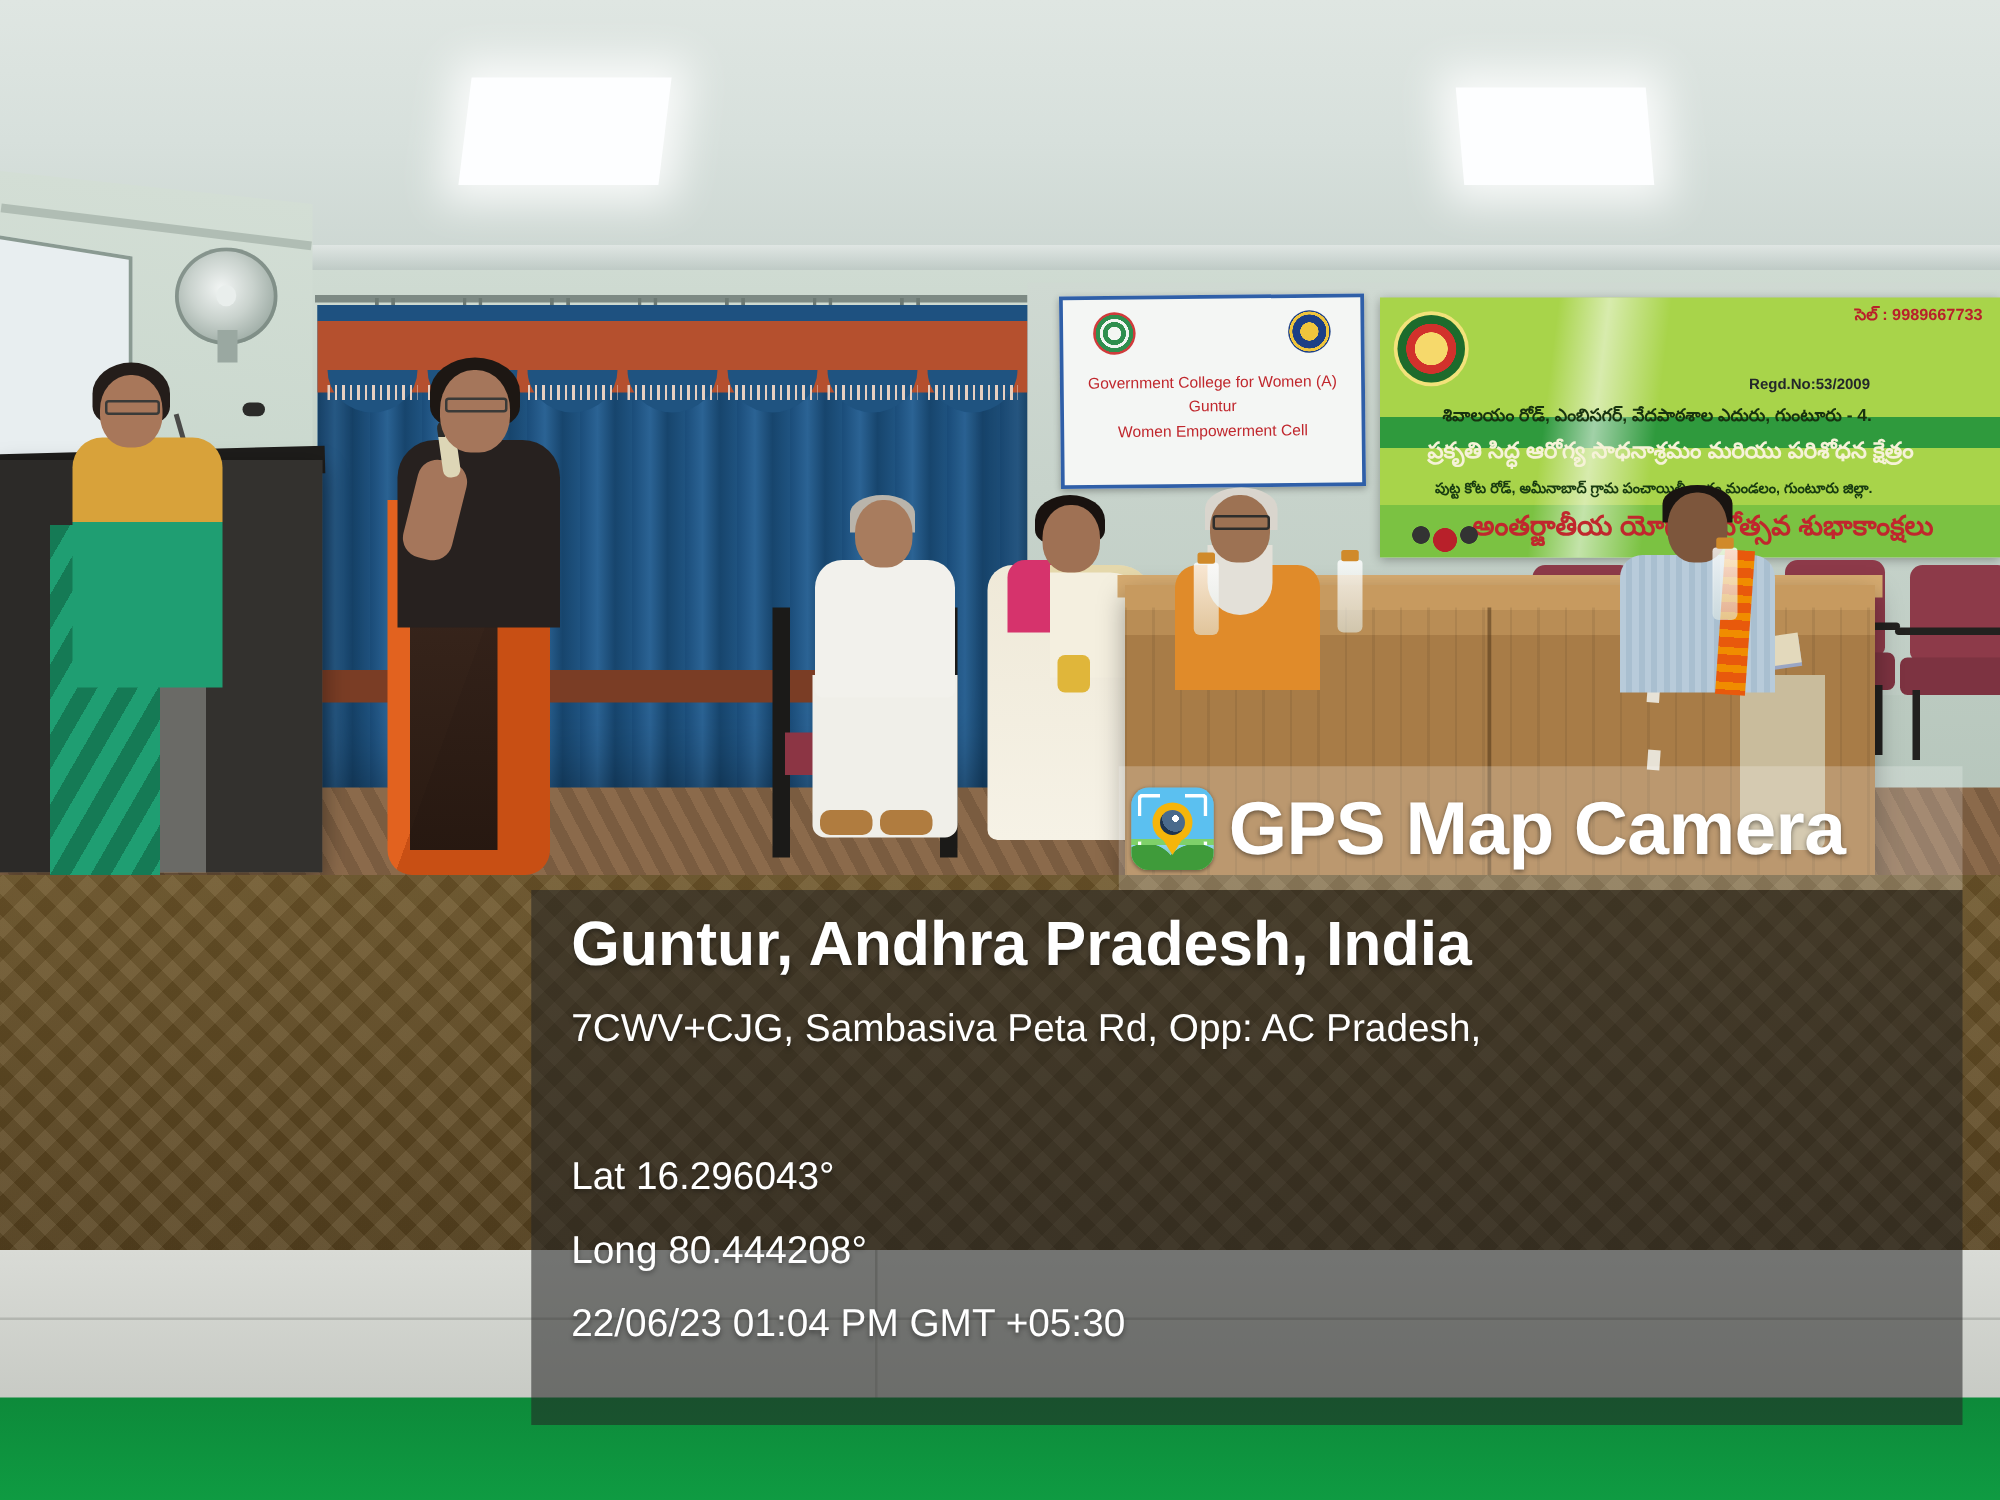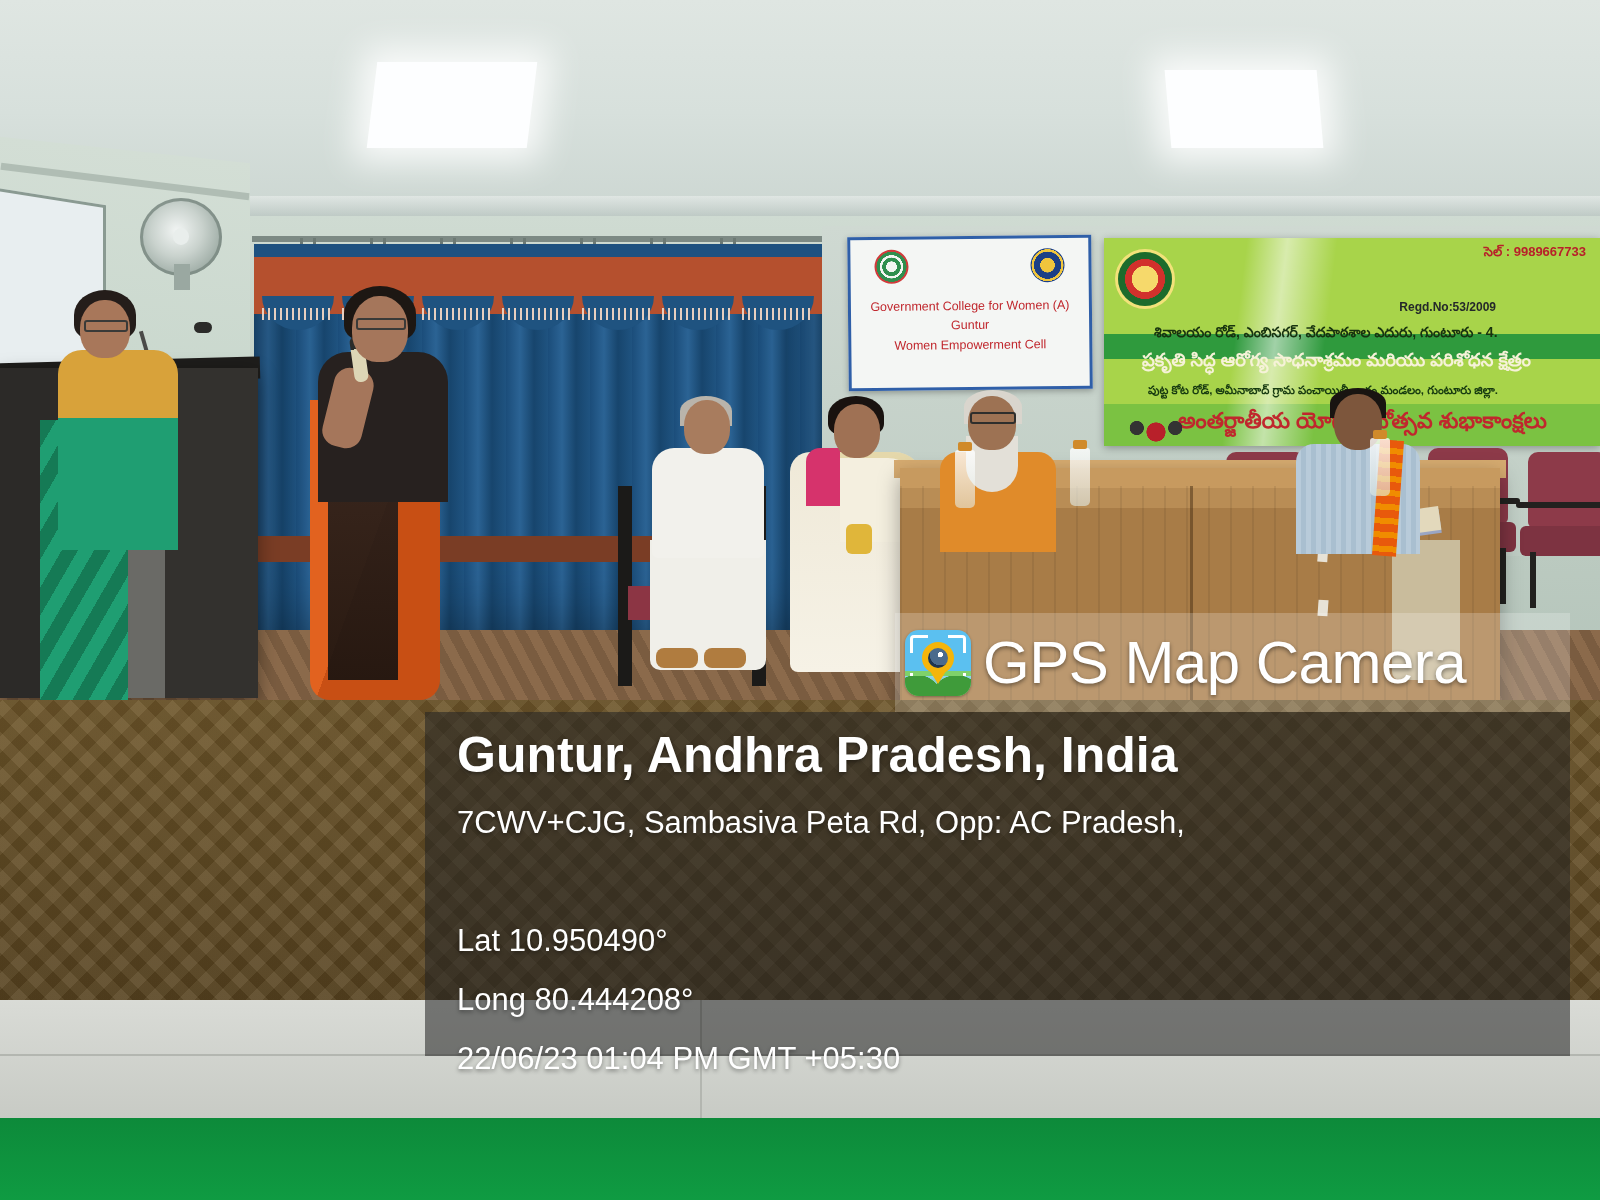--- a/index.html
+++ b/index.html
@@ -518,7 +518,7 @@
   }
   .gps-title {
     margin-left: 12px;
-    font-size: 60px; font-weight: normal; color: #ffffff;
+    font-size: 60px; font-weight: bold; color: #ffffff;
     letter-spacing: -0.5px;
     text-shadow: 0 2px 4px rgba(0,0,0,.45);
     white-space: nowrap;

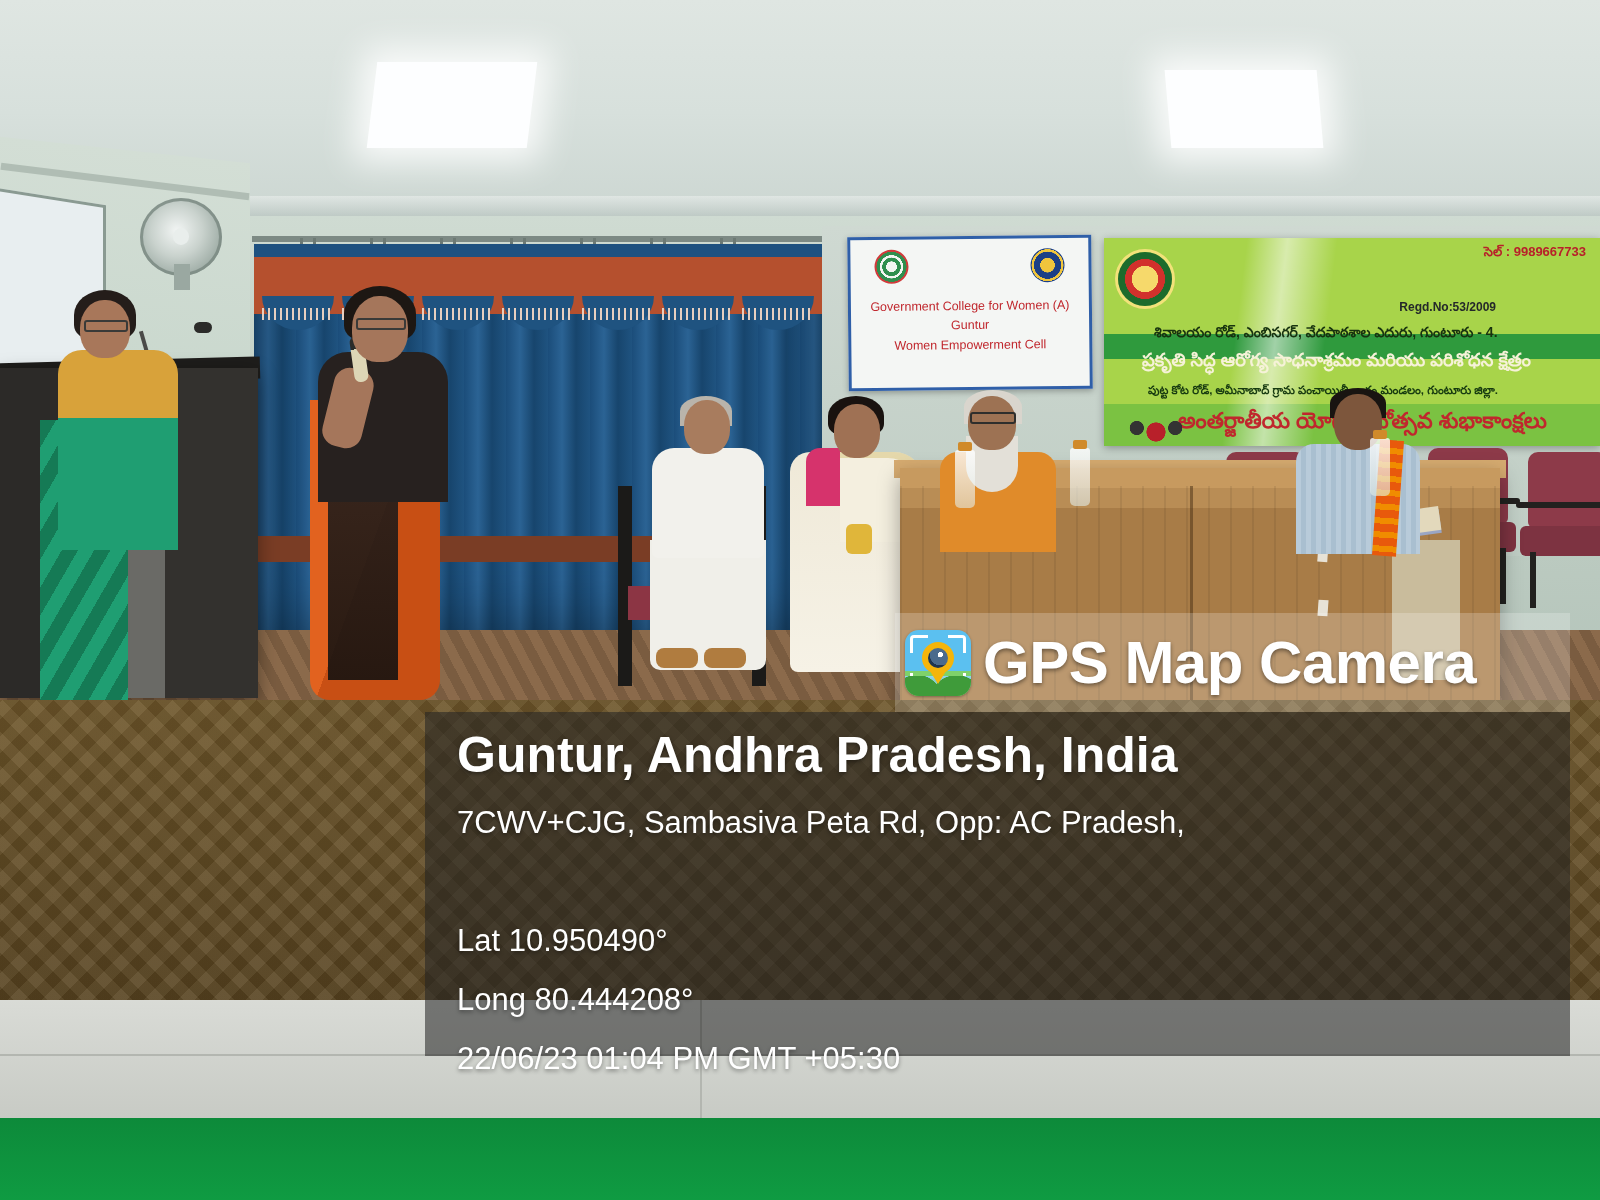--- a/index.html
+++ b/index.html
@@ -526,7 +526,7 @@
 
   .gps-panel {
     position: absolute;
-    left: 425px; top: 712px; width: 1145px; height: 344px;
+    left: 425px; top: 712px; width: 1145px; height: 428px;
     background: rgba(35,35,35,0.56);
   }
   .gps-place {

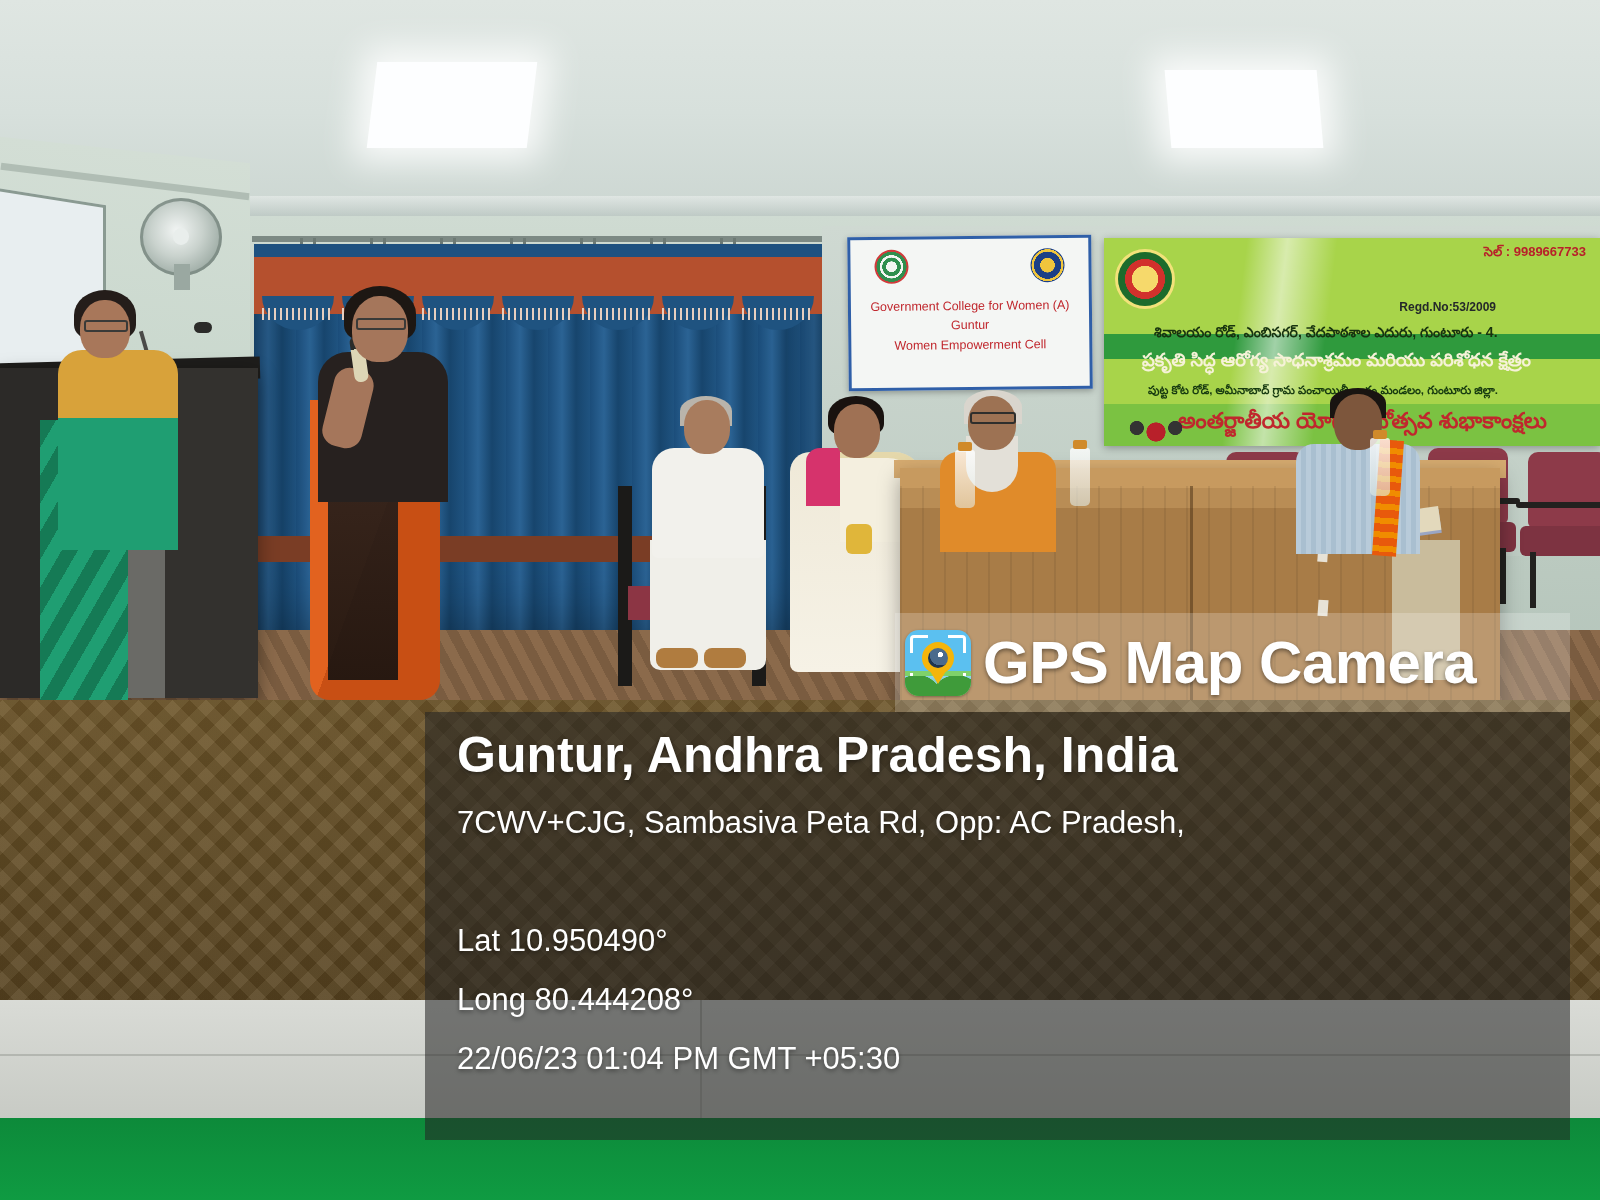--- a/index.html
+++ b/index.html
@@ -797,7 +797,7 @@
   <div class="gps-panel">
     <div class="gps-place">Guntur, Andhra Pradesh, India</div>
     <div class="gps-line a">7CWV+CJG, Sambasiva Peta Rd, Opp: AC Pradesh,</div>
-    <div class="gps-line c">Lat 10.950490°</div>
+    <div class="gps-line c">Lat 16.296043°</div>
     <div class="gps-line d">Long 80.444208°</div>
     <div class="gps-line e">22/06/23 01:04 PM GMT +05:30</div>
   </div>

